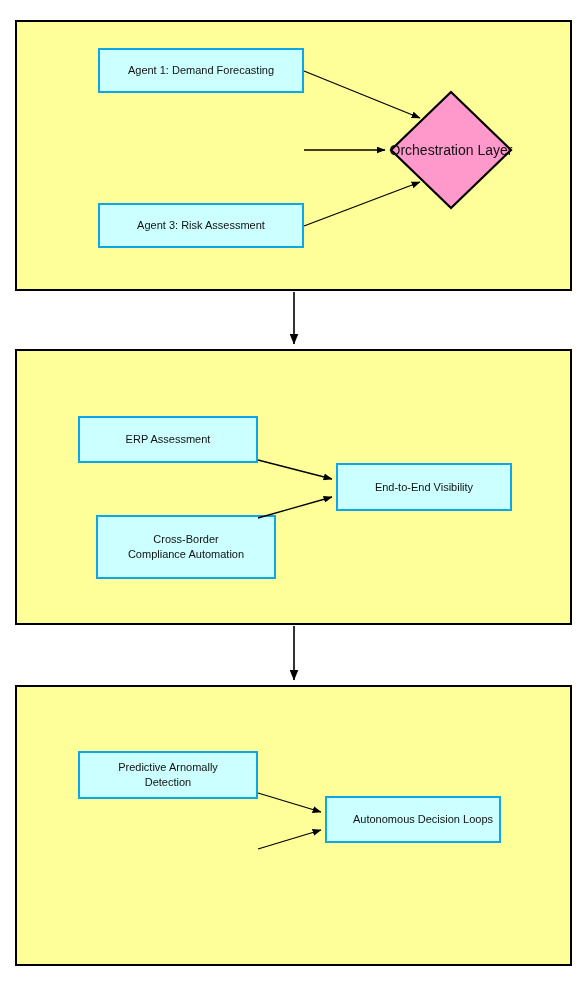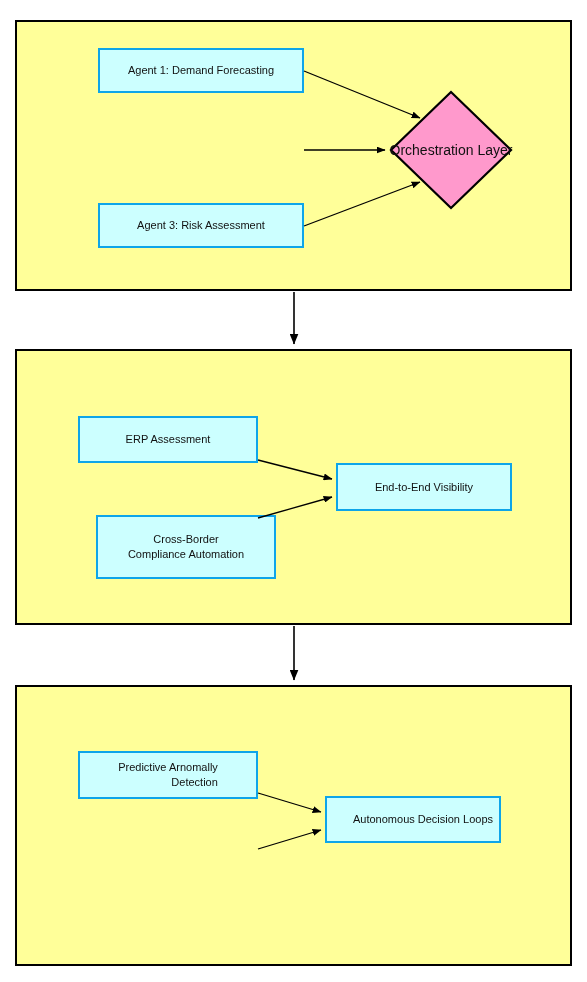--- a/index.html
+++ b/index.html
@@ -115,7 +115,7 @@
 
   <div class="stage" style="left:15px; top:685px; width:557px; height:281px;"></div>
 
-  <div class="node" style="left:78px; top:751px; width:180px; height:48px;text-align:right;">
+  <div class="node" style="left:78px; top:751px; width:180px; height:48px;">
     <span class="node-label">Predictive Arnomally
 Detection</span>
   </div>

